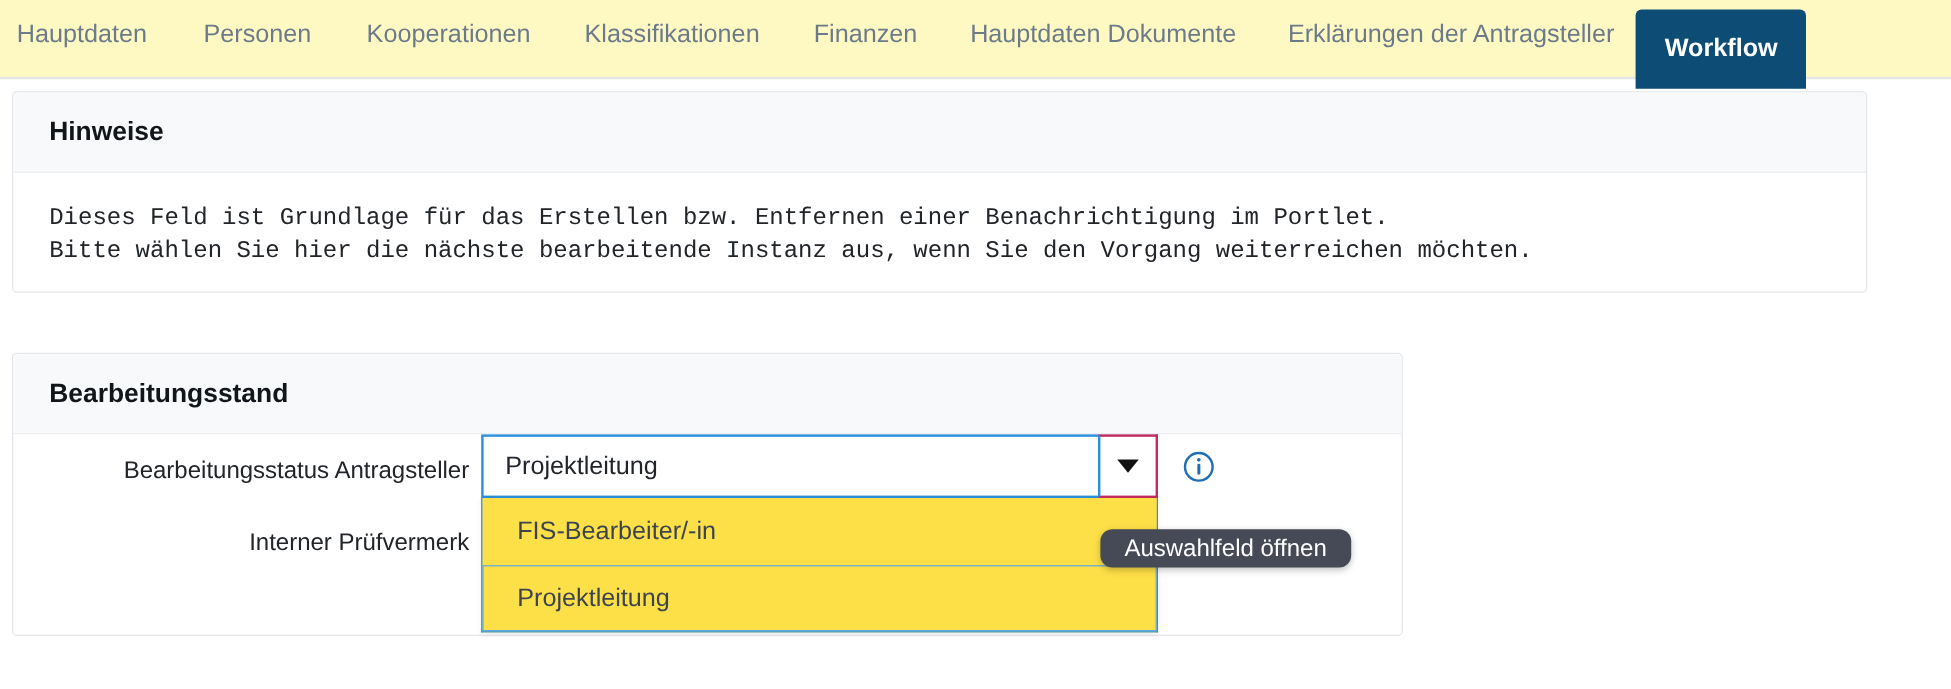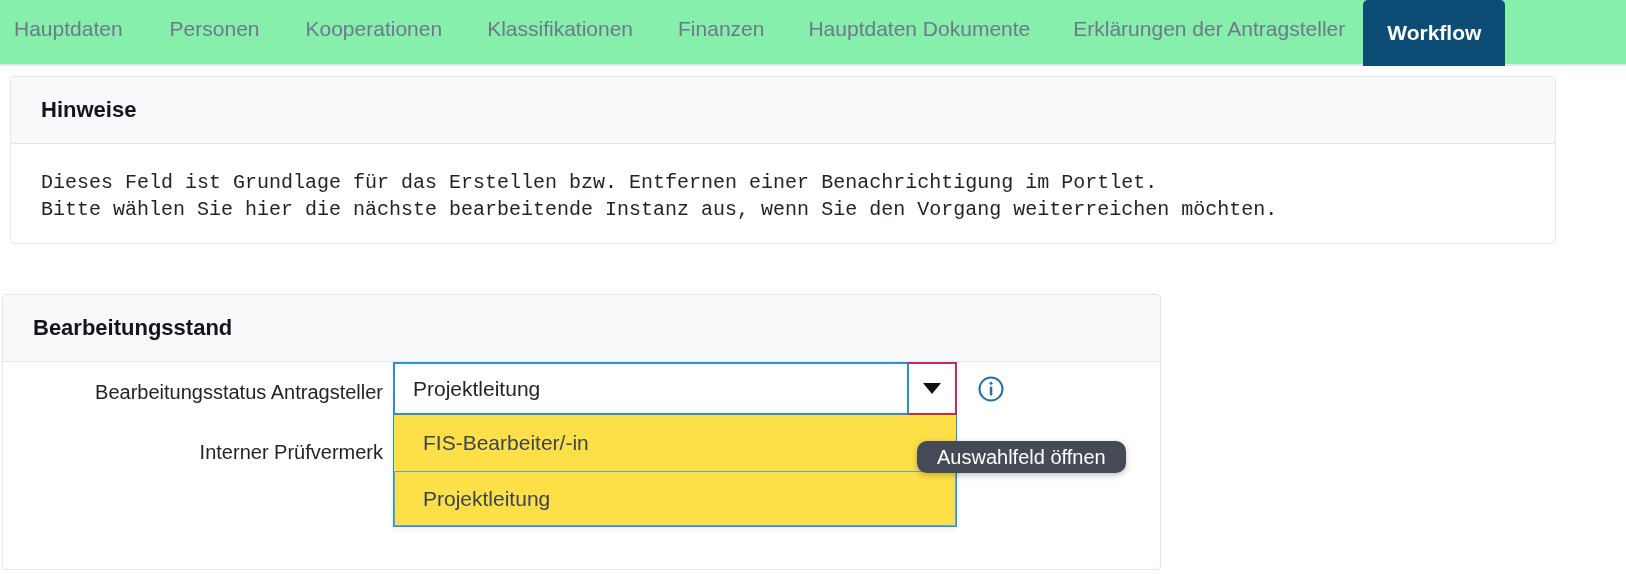--- a/index.html
+++ b/index.html
@@ -22,7 +22,7 @@
     height: 66px;
     box-sizing: border-box;
     border-bottom: 2px solid #e3e6ea;
-    background: #86efac;
+    background: #fef9c3;
     display: flex;
     align-items: flex-start;
     padding-left: 0px;

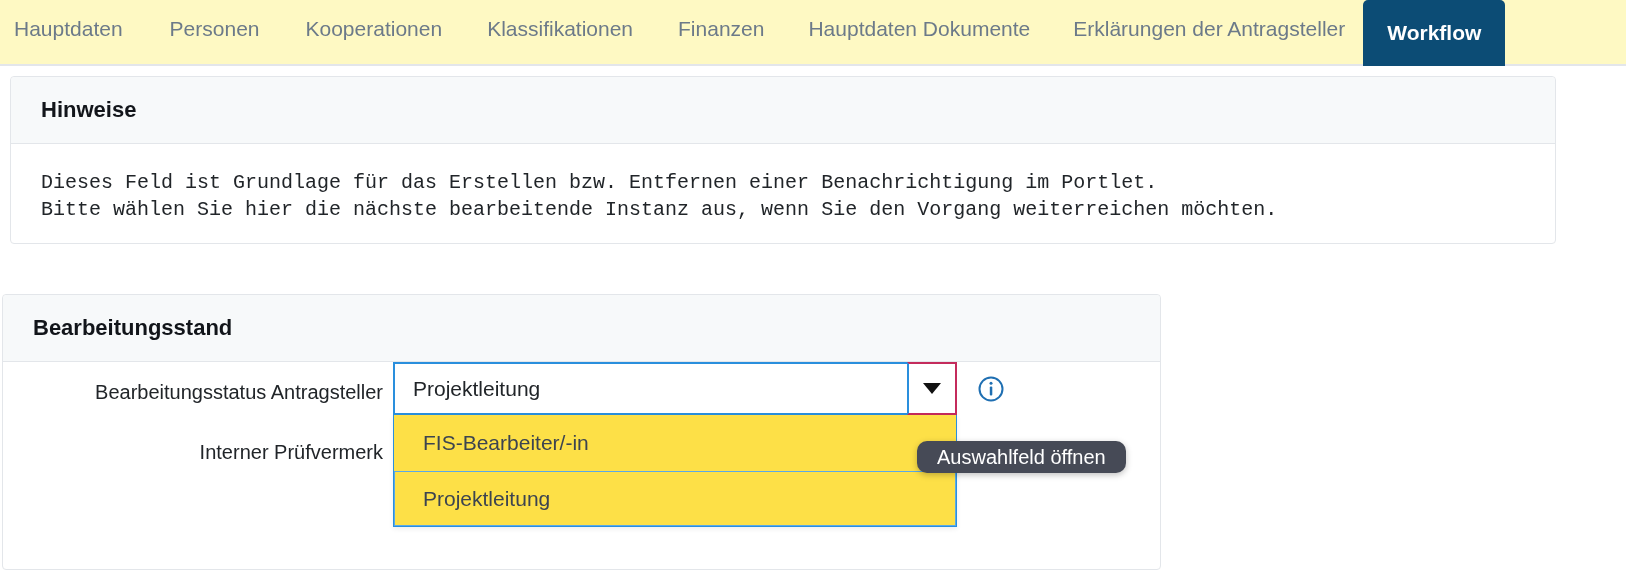--- a/index.html
+++ b/index.html
@@ -46,7 +46,7 @@
     padding: 18px 24px 20px 24px;
     font-weight: bold;
     font-size: 21px;
-    margin-top: 0;
+    margin-top: 8px;
     height: 66px;
     box-sizing: border-box;
     display: flex;

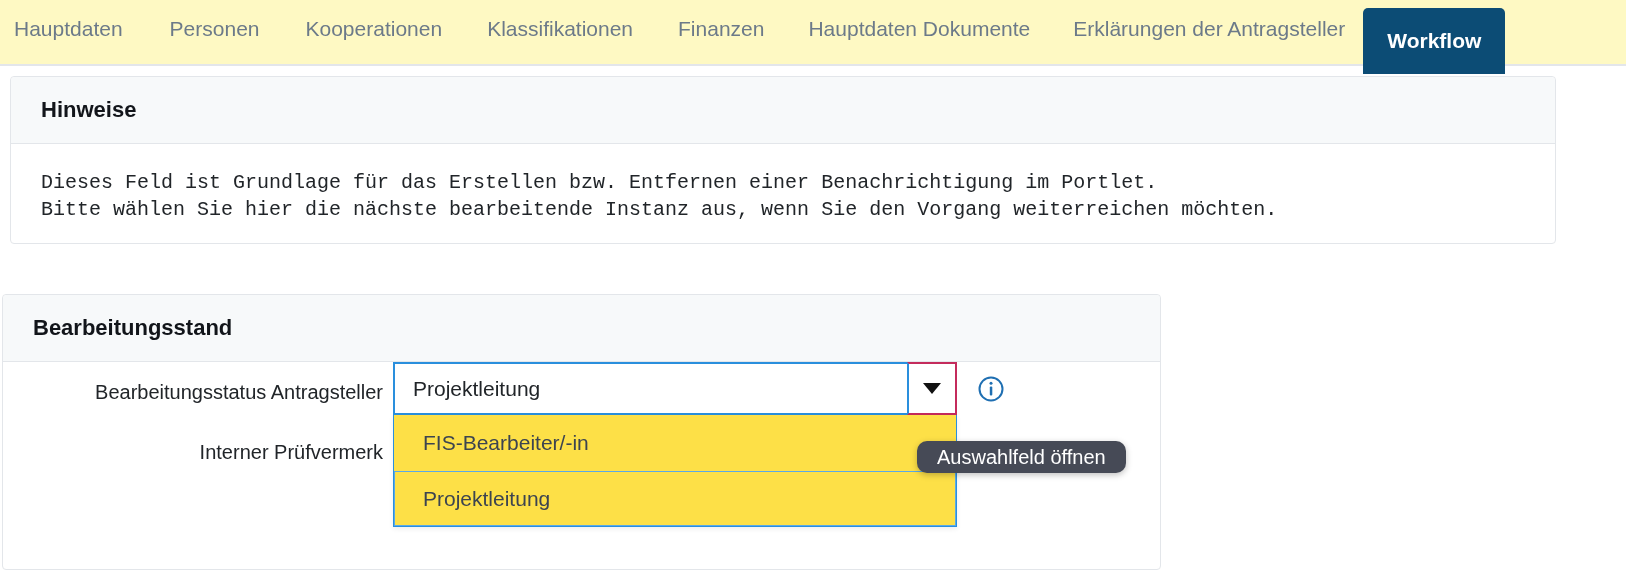--- a/index.html
+++ b/index.html
@@ -94,10 +94,10 @@
 
   #bearbeitungsstand-panel {
     position: absolute;
-    left: 2px;
+    left: 10px;
     top: 294px;
     width: 1159px;
-    height: 276px;
+    height: 236px;
   }
 
   

